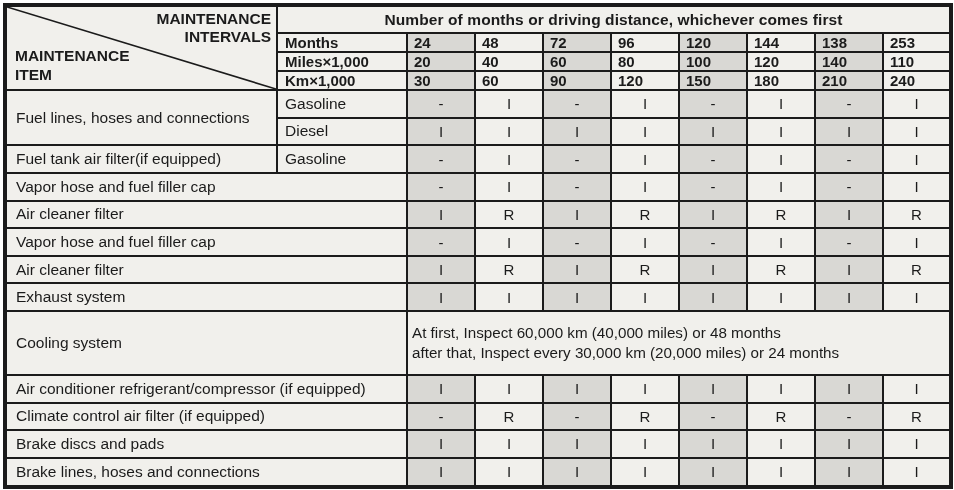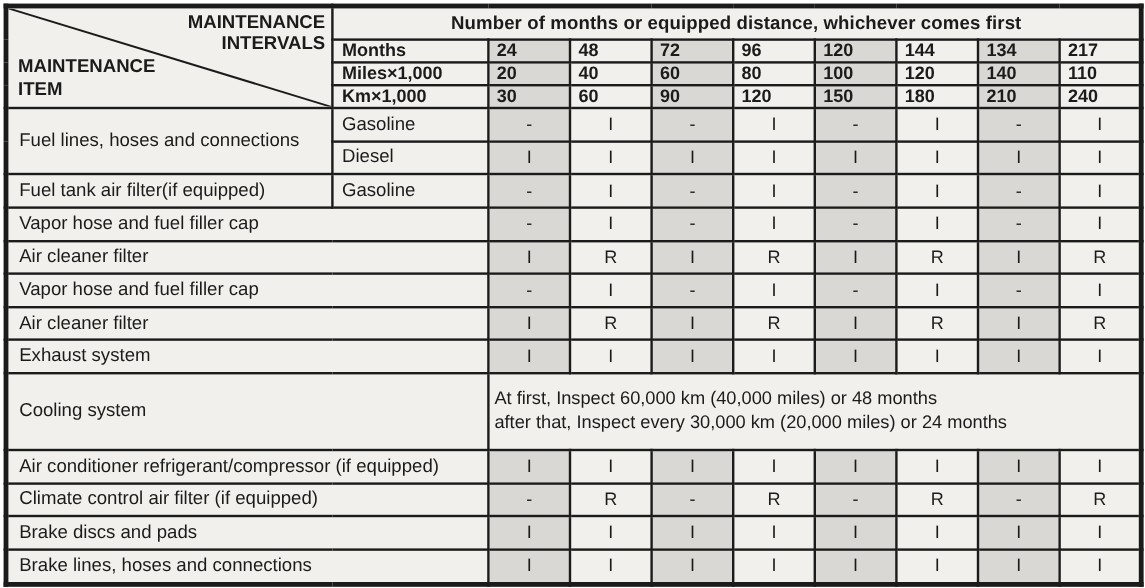--- a/index.html
+++ b/index.html
@@ -99,7 +99,7 @@
             <div>ITEM</div>
           </div>
         </th>
-        <th class="span-header" colspan="9">Number of months or equipped distance, whichever comes first</th>
+        <th class="span-header" colspan="9">Number of months or driving distance, whichever comes first</th>
       </tr>
     <tr>
           <th class="unit-label">Months</th>

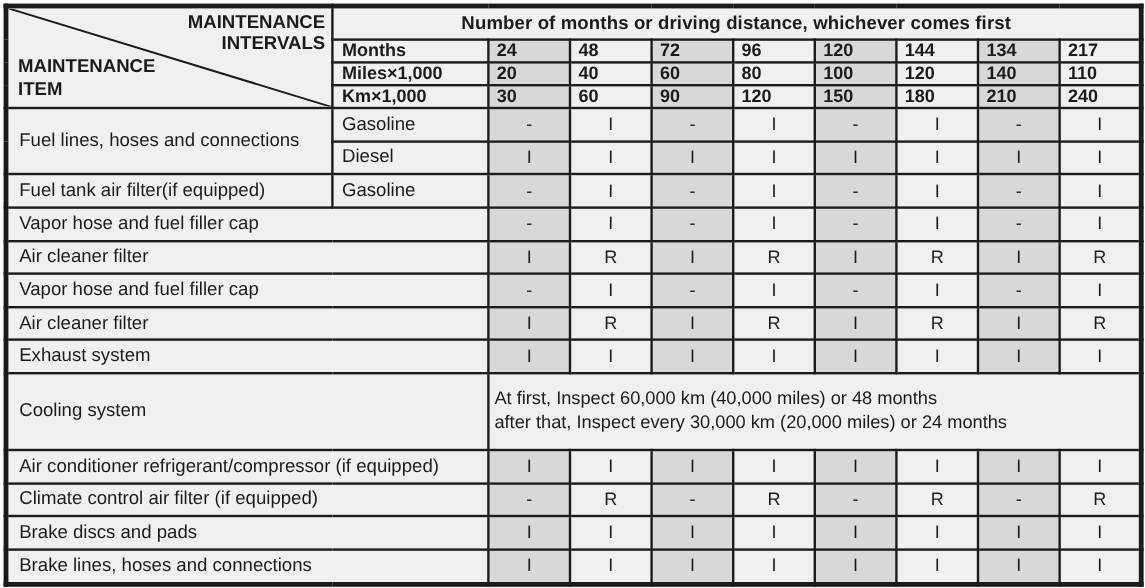--- a/index.html
+++ b/index.html
@@ -109,7 +109,7 @@
           <td class="num">96</td>
           <td class="num shaded">120</td>
           <td class="num">144</td>
-          <td class="num shaded">134</td>
+          <td class="num shaded">138</td>
           <td class="num">217</td>
         </tr>
         <tr>

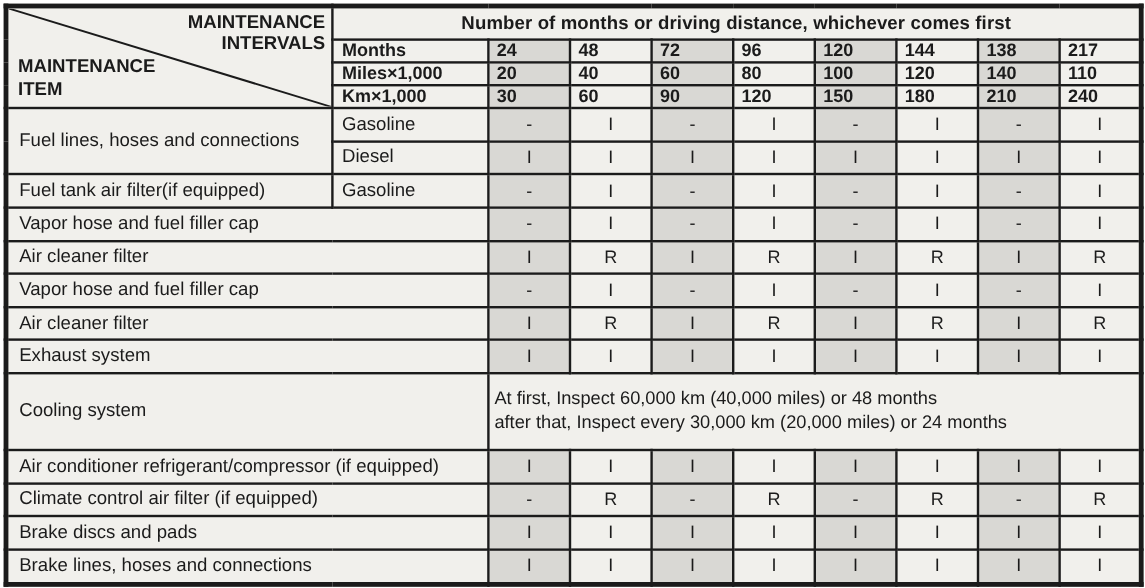--- a/index.html
+++ b/index.html
@@ -110,7 +110,7 @@
           <td class="num shaded">120</td>
           <td class="num">144</td>
           <td class="num shaded">138</td>
-          <td class="num">217</td>
+          <td class="num">253</td>
         </tr>
         <tr>
           <th class="unit-label">Miles×1,000</th>

